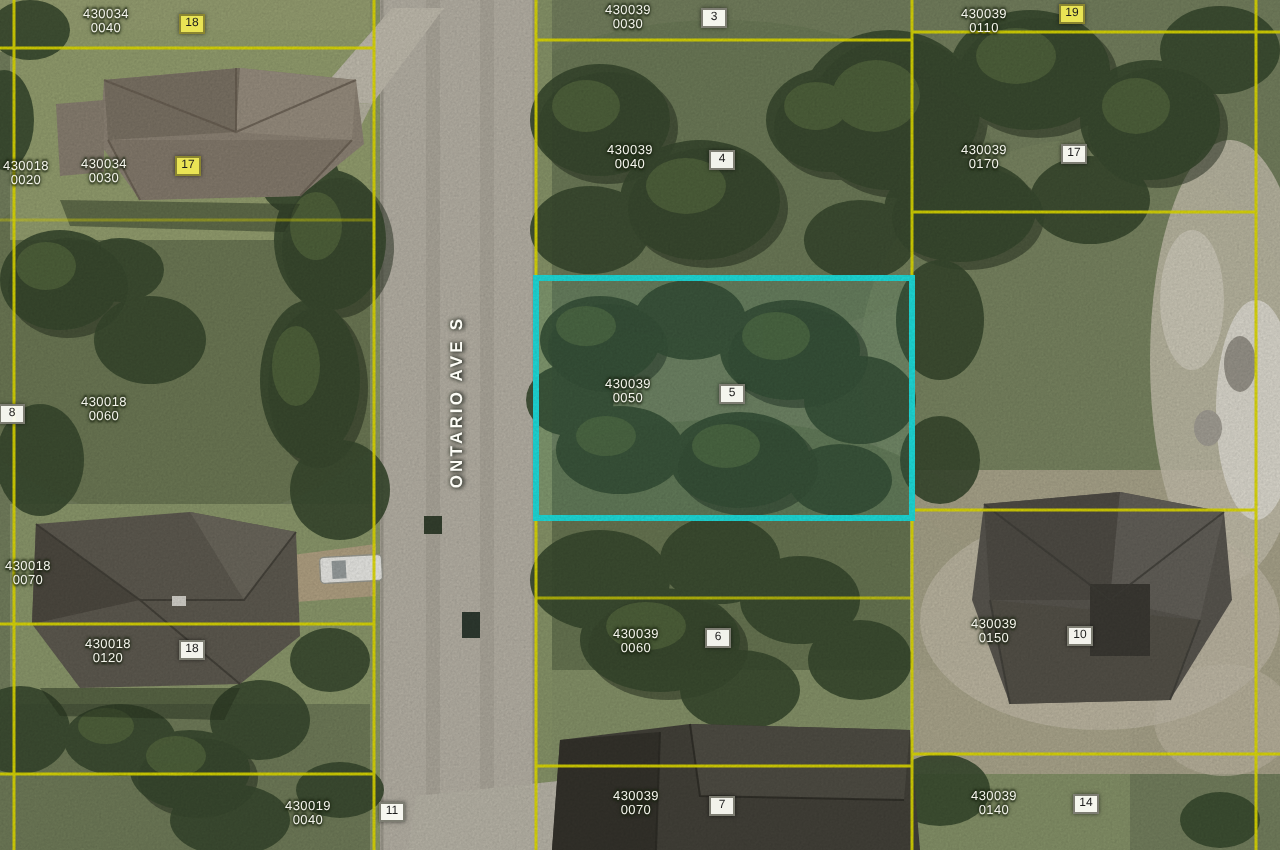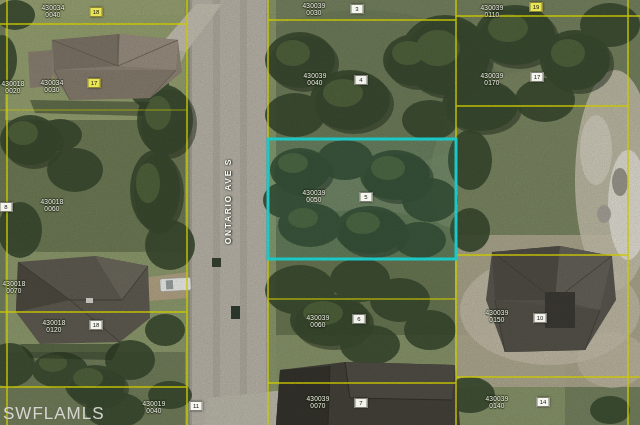--- a/index.html
+++ b/index.html
@@ -326,7 +326,6 @@
     <div class="marker" style="left:196px;top:406px">11</div>
     <div class="marker" style="left:6px;top:207px">8</div>
 
-    <div class="watermark">SWFLAMLS</div>
   </div>
 
 </div>

